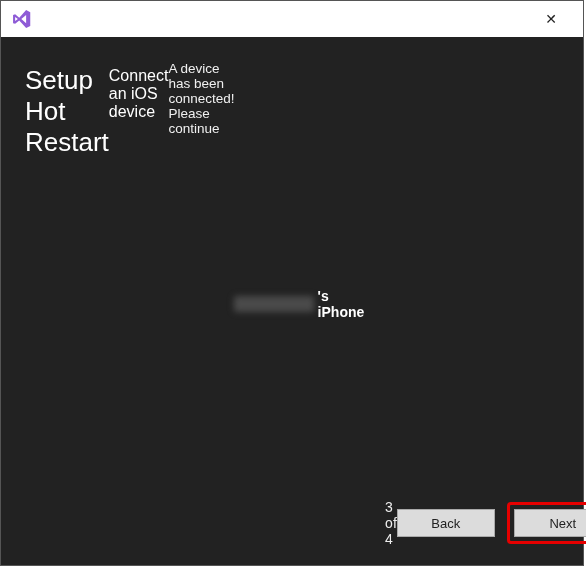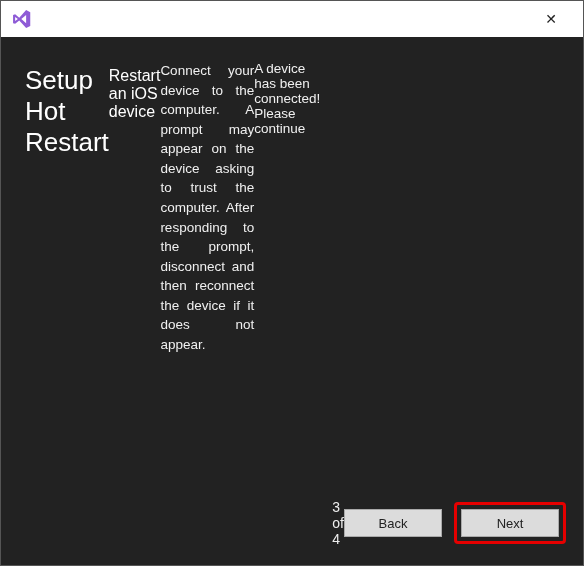--- a/index.html
+++ b/index.html
@@ -149,7 +149,7 @@
 
     <div class="heading">Setup Hot Restart</div>
 
-    <div class="subheading">Restart an iOS device</div>
+    <div class="subheading">Connect an iOS device</div>
 
     <div class="body-text">Connect your device to the computer. A prompt may appear on the device asking to trust the computer. After responding to the prompt, disconnect and then reconnect the device if it does not appear.</div>
 

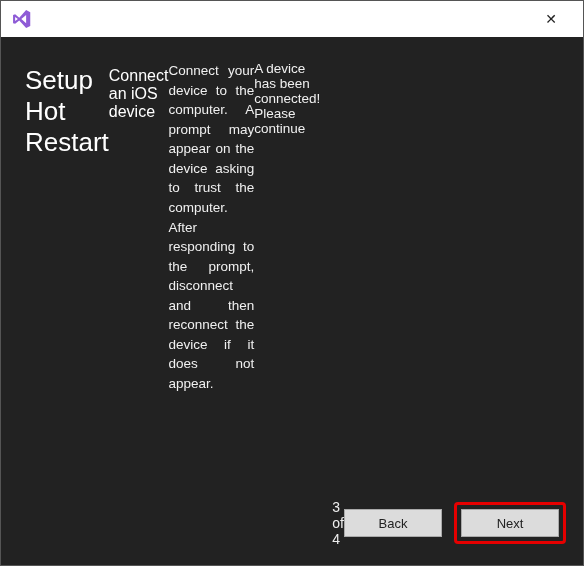--- a/index.html
+++ b/index.html
@@ -151,7 +151,6 @@
 
     <div class="subheading">Connect an iOS device</div>
 
-    <div class="body-text">Connect your device to the computer. A prompt may appear on the device asking to trust the computer. After responding to the prompt, disconnect and then reconnect the device if it does not appear.</div>
 
     <div class="status-text">A device has been connected! Please continue</div>
 

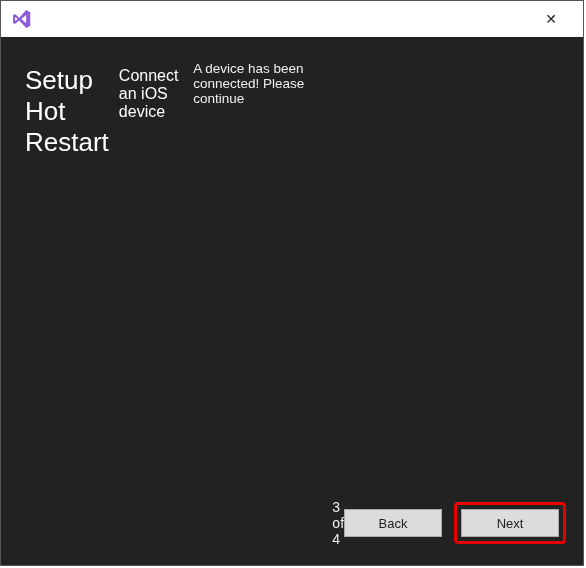--- a/index.html
+++ b/index.html
@@ -154,6 +154,10 @@
 
     <div class="status-text">A device has been connected! Please continue</div>
 
+    <div class="device-row">
+      <span class="blurred-name"></span>
+      <span>'s iPhone</span>
+    </div>
 
     <div class="footer">
       <div class="page-indicator">3 of 4</div>

